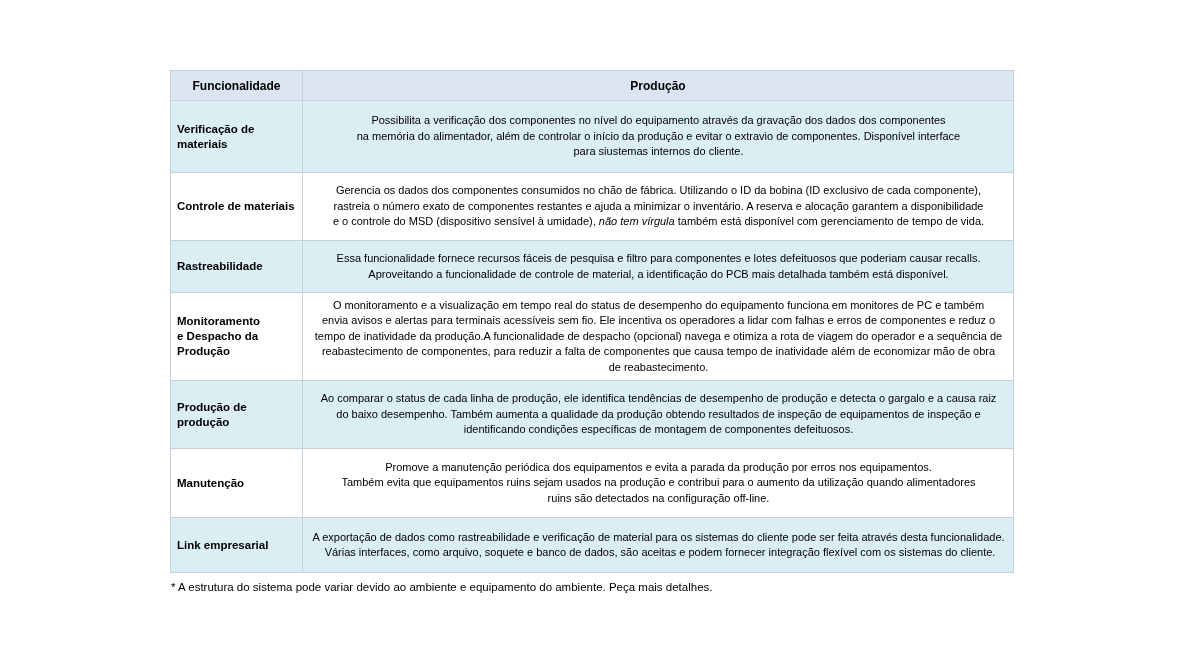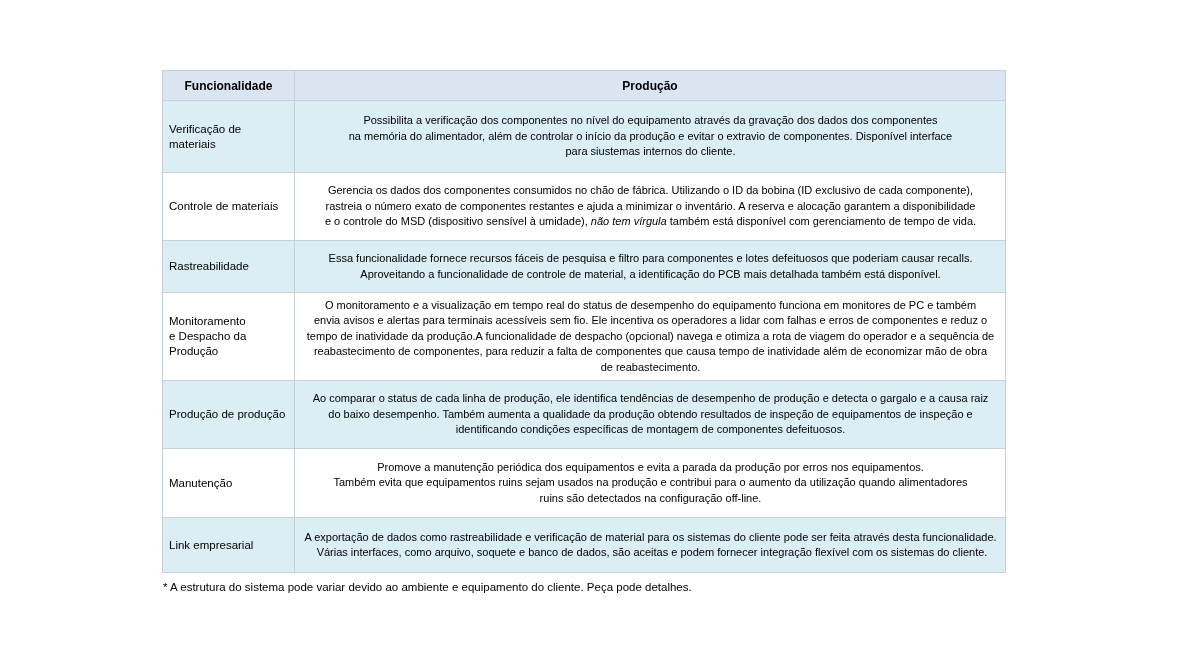--- a/index.html
+++ b/index.html
@@ -20,7 +20,7 @@
     font-family: "Liberation Sans", "DejaVu Sans", sans-serif;
     color: var(--text);
   }
-  .page { position: relative; width: 1076px; height: 650px; }
+  .page { position: relative; width: 1076px; height: 650px; margin-left: 8px; }
 
   .feature-table {
     position: absolute;

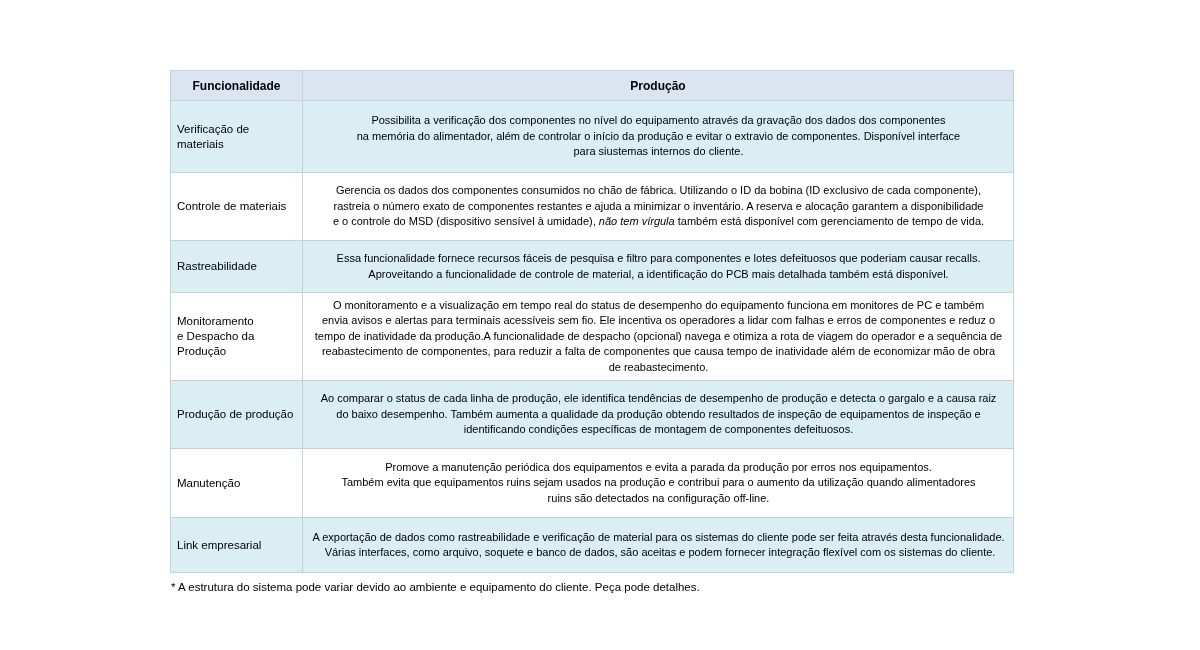--- a/index.html
+++ b/index.html
@@ -55,7 +55,7 @@
   .feature-cell {
     width: 132px;
     font-size: 11.5px;
-    font-weight: normal;
+    font-weight: bold;
     line-height: 15px;
     padding: 4px 4px 4px 6px;
     text-align: left;

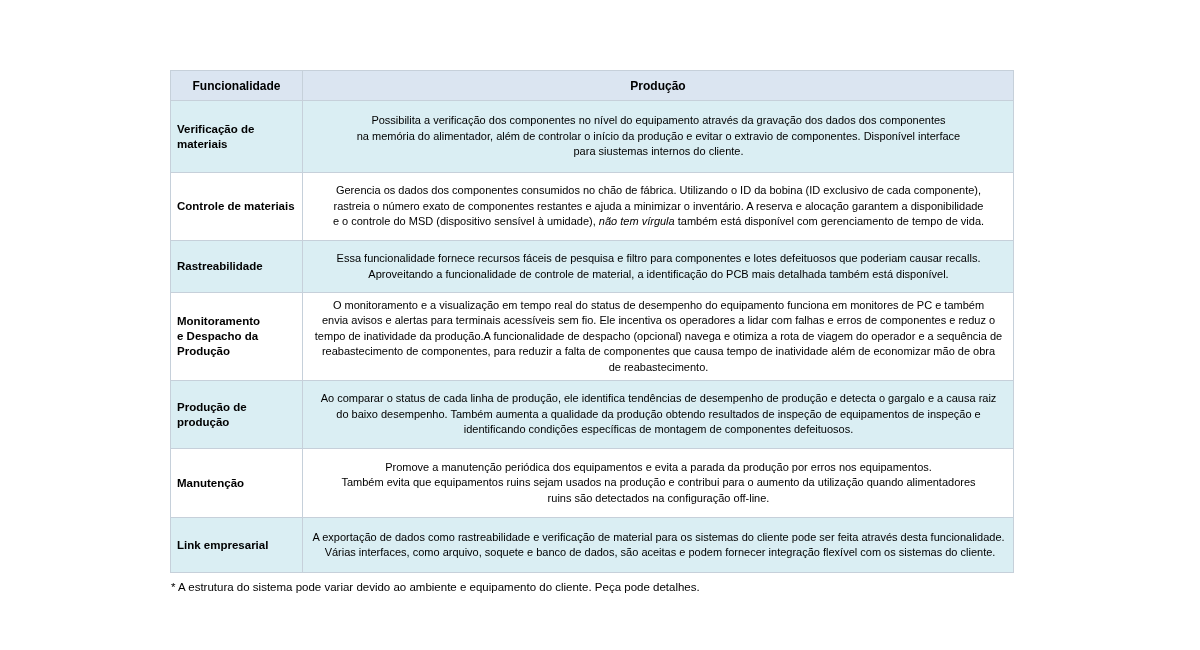--- a/index.html
+++ b/index.html
@@ -125,7 +125,7 @@
   </table>
 
   <div class="footnotes">
-      <div>* A estrutura do sistema pode variar devido ao ambiente e equipamento do cliente. Peça pode detalhes.</div>
+      <div>* A estrutura do sistema pode variar devido ao ambiente e equipamento do ambiente. Peça mais detalhes.</div>
     </div>
 
 </div>

